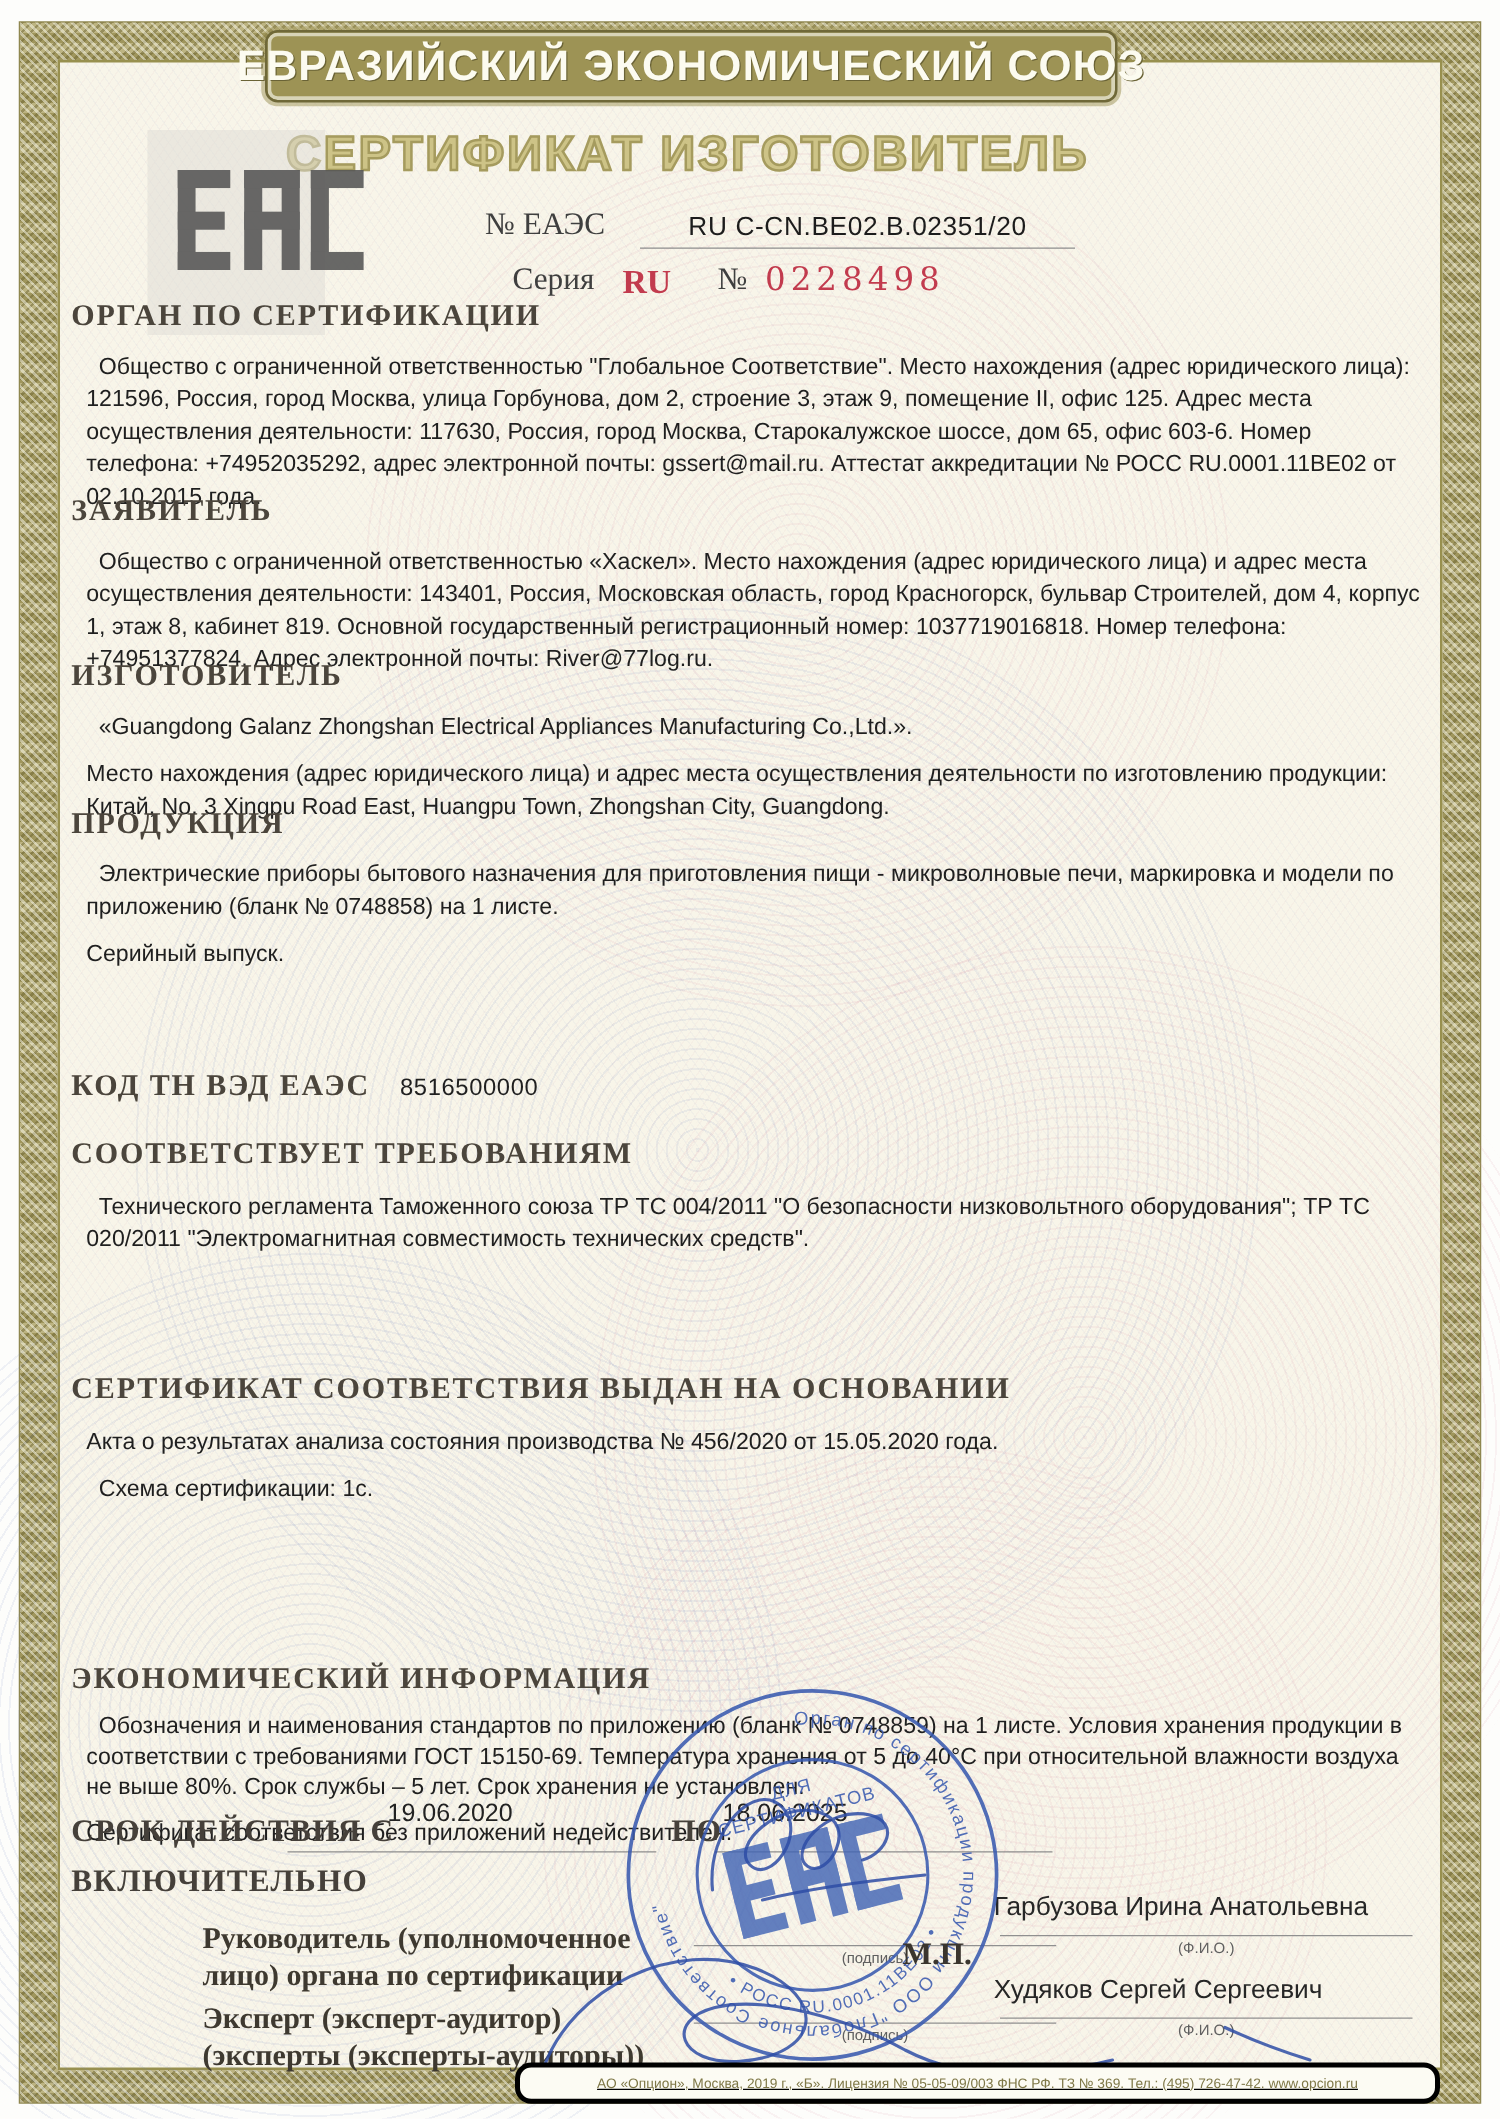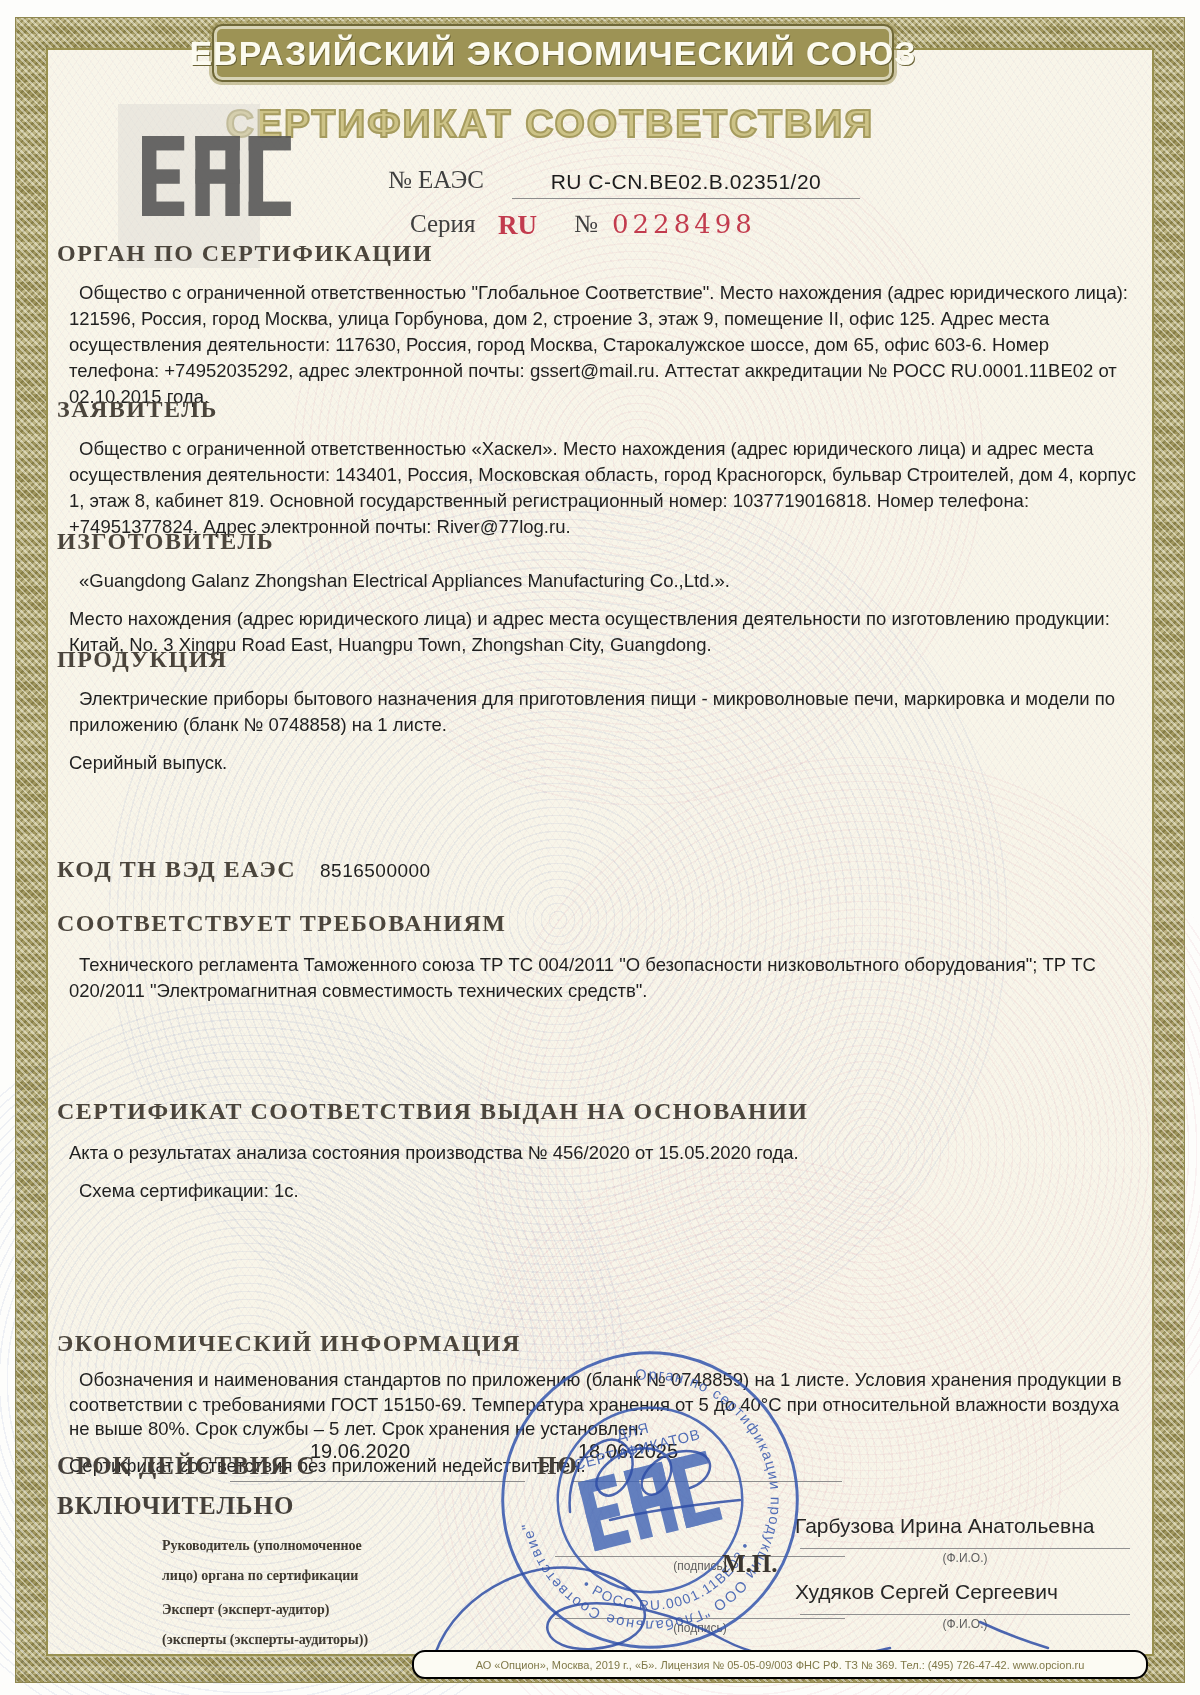--- a/index.html
+++ b/index.html
@@ -101,7 +101,7 @@
   <div class="union-banner">
     <span>ЕВРАЗИЙСКИЙ ЭКОНОМИЧЕСКИЙ СОЮЗ</span>
   </div>
-  <div class="cert-title">СЕРТИФИКАТ СООТВЕТСТВИЯ</div>
+  <div class="cert-title">СЕРТИФИКАТ ИЗГОТОВИТЕЛЬ</div>
 
   <div class="eac-shadowbox"></div>
   <svg class="eac-logo" viewBox="0 0 135 72" aria-label="ЕАС">

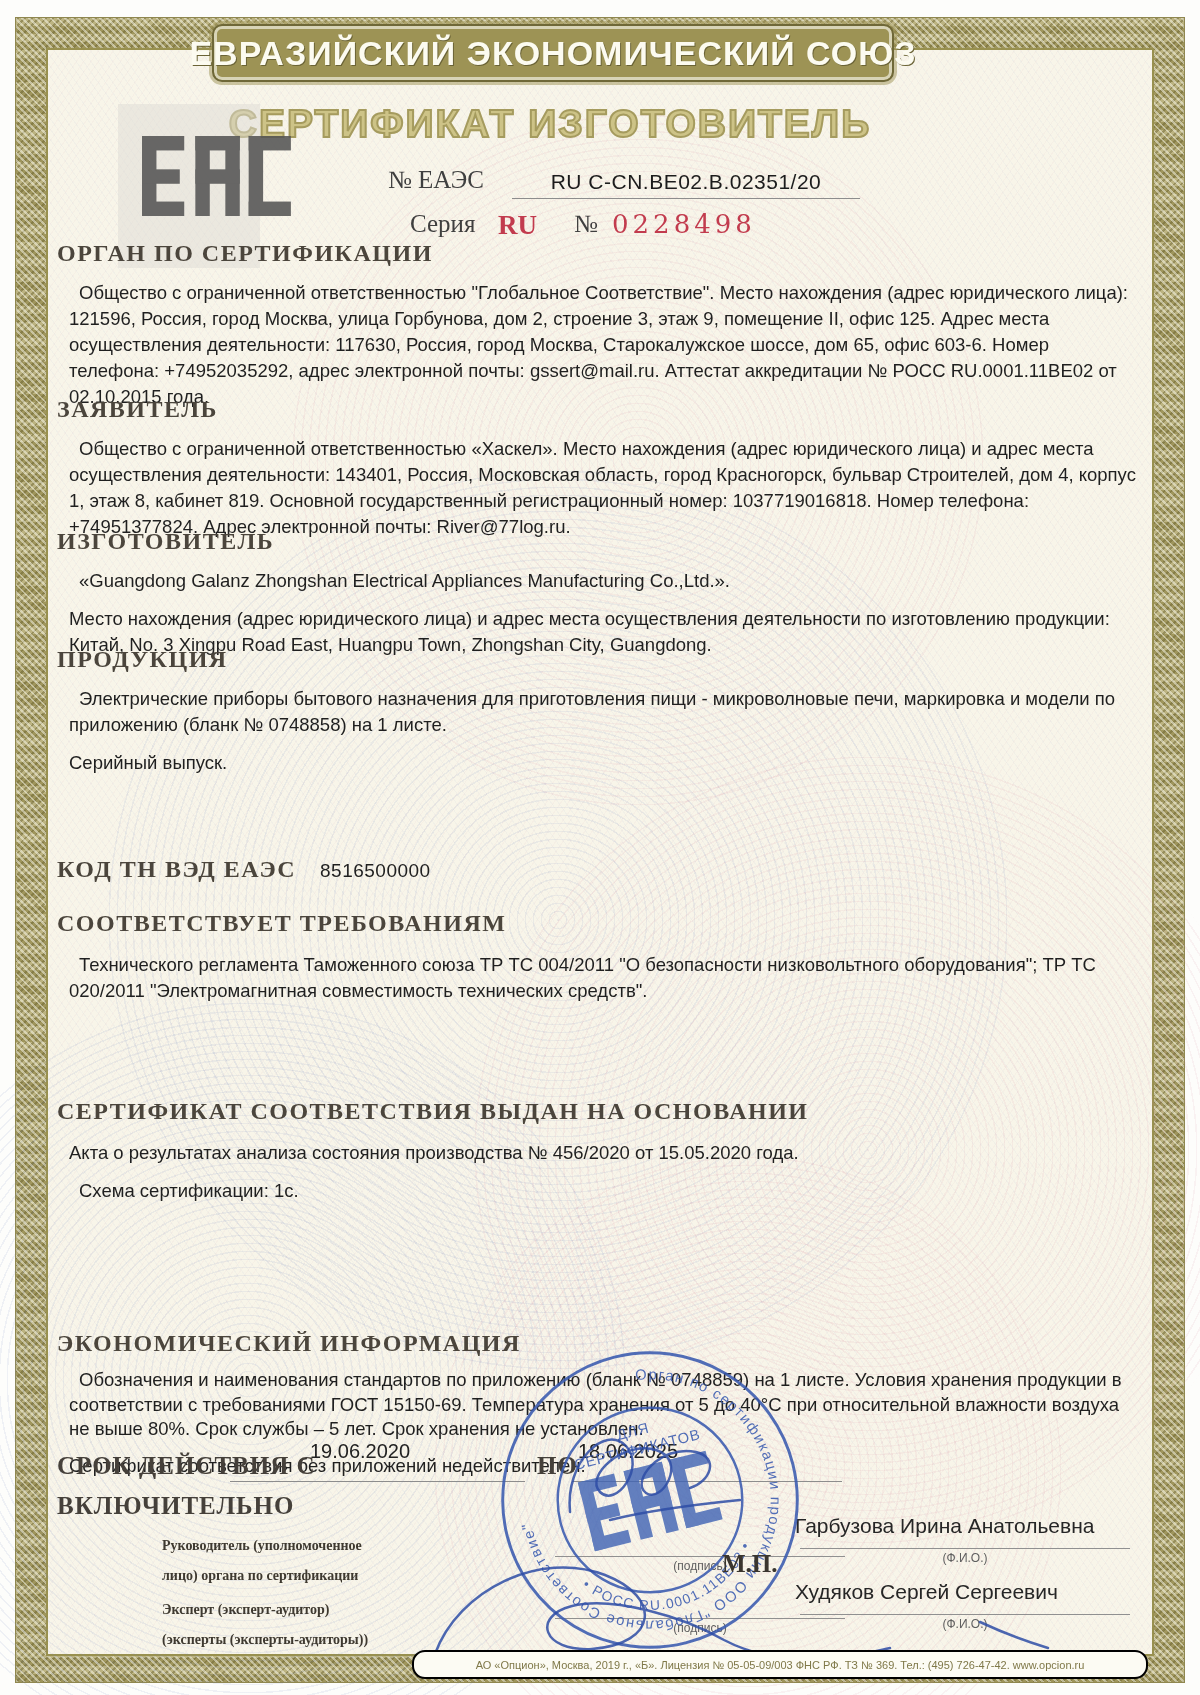--- a/index.html
+++ b/index.html
@@ -66,7 +66,7 @@
 
   
   .role{position:absolute;left:162px;font-family:"Liberation Serif",serif;font-weight:bold;
-    font-size:14px;color:#3e3930;white-space:nowrap;}
+    font-size:24px;color:#3e3930;white-space:nowrap;}
   .sigline{position:absolute;border-top:1.5px solid #909090;text-align:center;
     font-size:12px;color:#5f5f5f;padding-top:2px;}
   .name{position:absolute;font-size:21px;color:#262626;white-space:nowrap;}

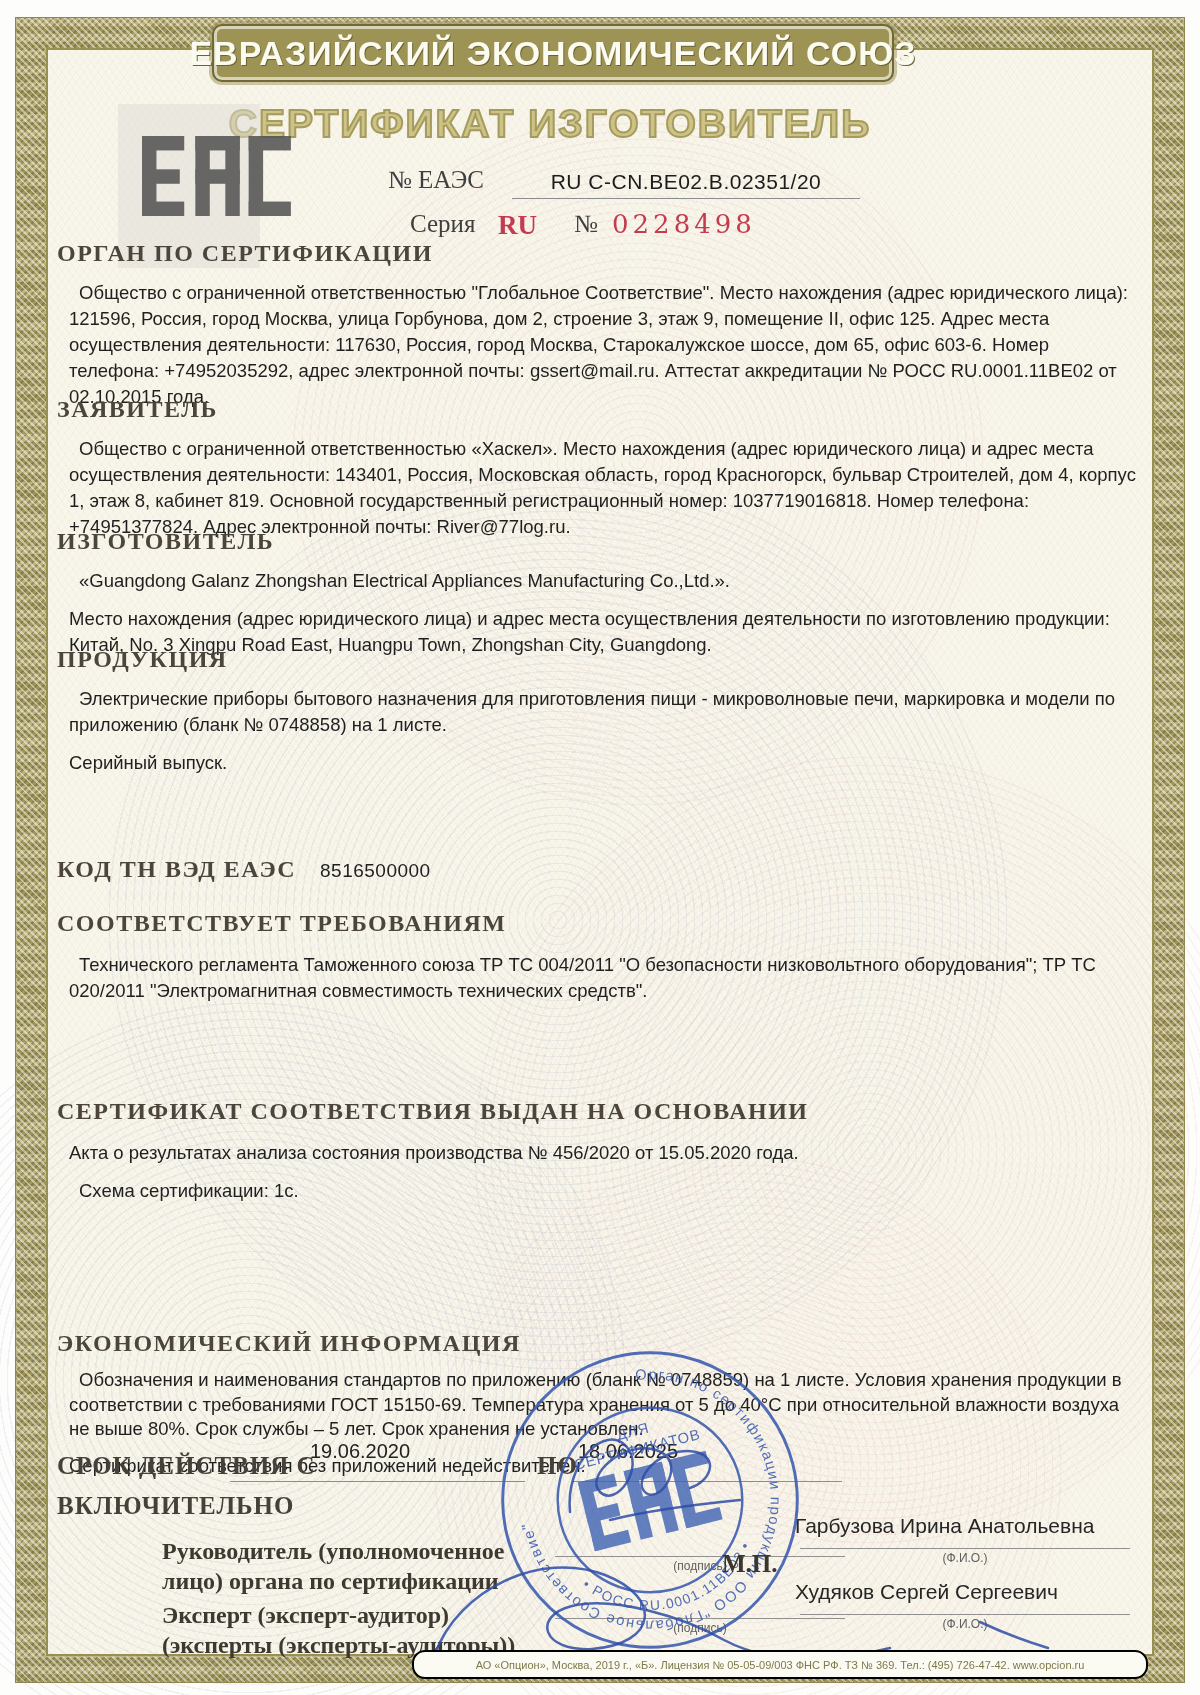--- a/index.html
+++ b/index.html
@@ -79,8 +79,8 @@
 
   
   .footer-pill{position:absolute;left:412px;top:1650px;width:732px;height:25px;
-    background:#fcfbf3;border:2px solid #000000;border-radius:13px;z-index:9;
-    display:flex;align-items:center;justify-content:center;}
+    background:#fcfbf3;border:4px solid #000000;border-radius:13px;z-index:9;
+    display:flex;align-items:center;justify-content:center;text-decoration:underline;}
   .footer-pill span{font-size:11px;color:#7f7848;white-space:nowrap;}
 </style>
 </head>

